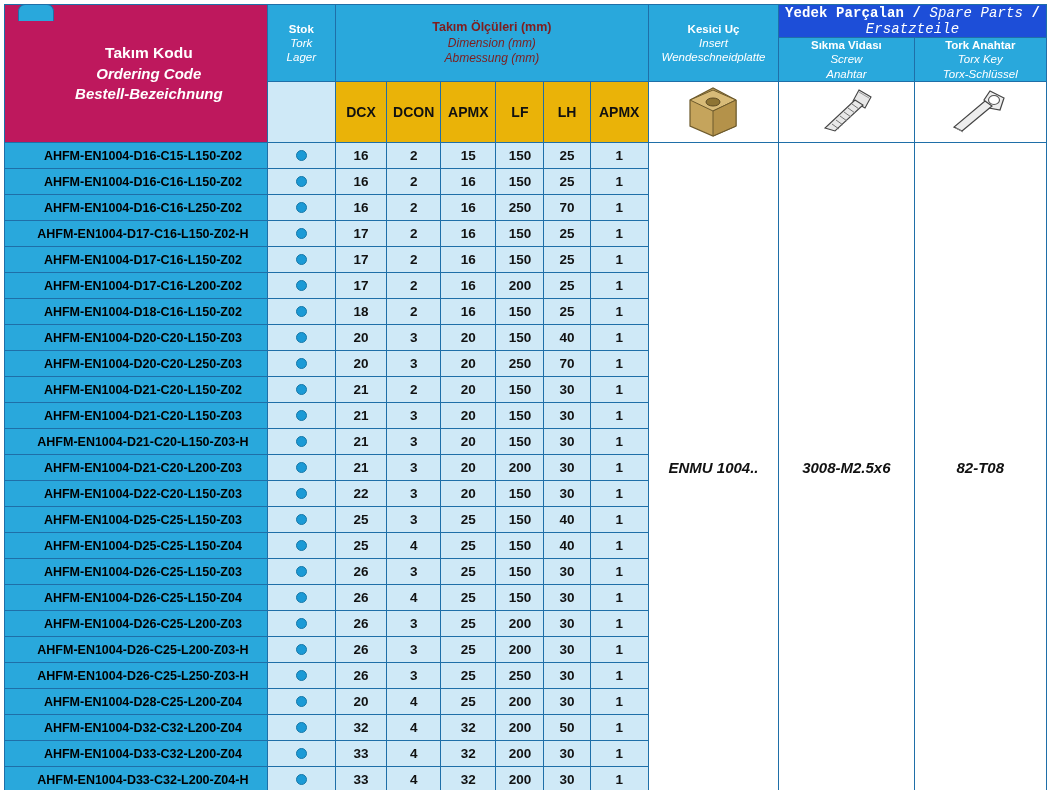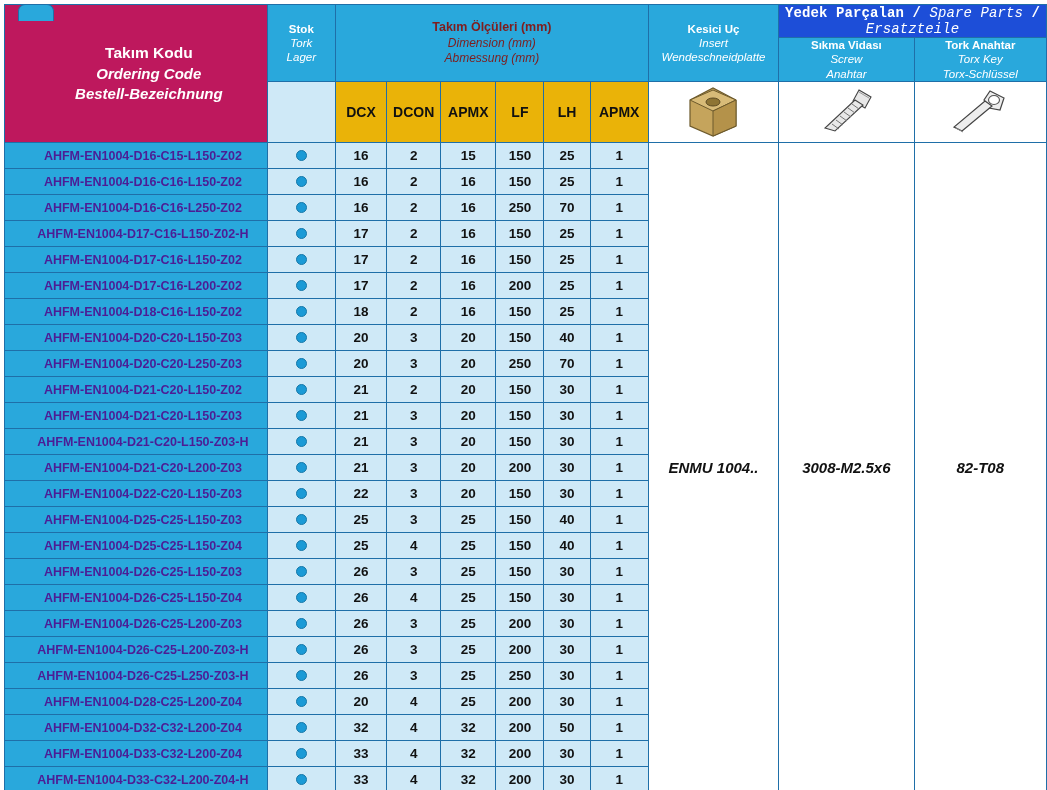--- a/index.html
+++ b/index.html
@@ -90,7 +90,7 @@
   
   .codecol {
     background: #29a8dc;
-    color: #4c1d95;
+    color: #000000;
     font-size: 12.5px;
     font-weight: bold;
     text-align: left;

